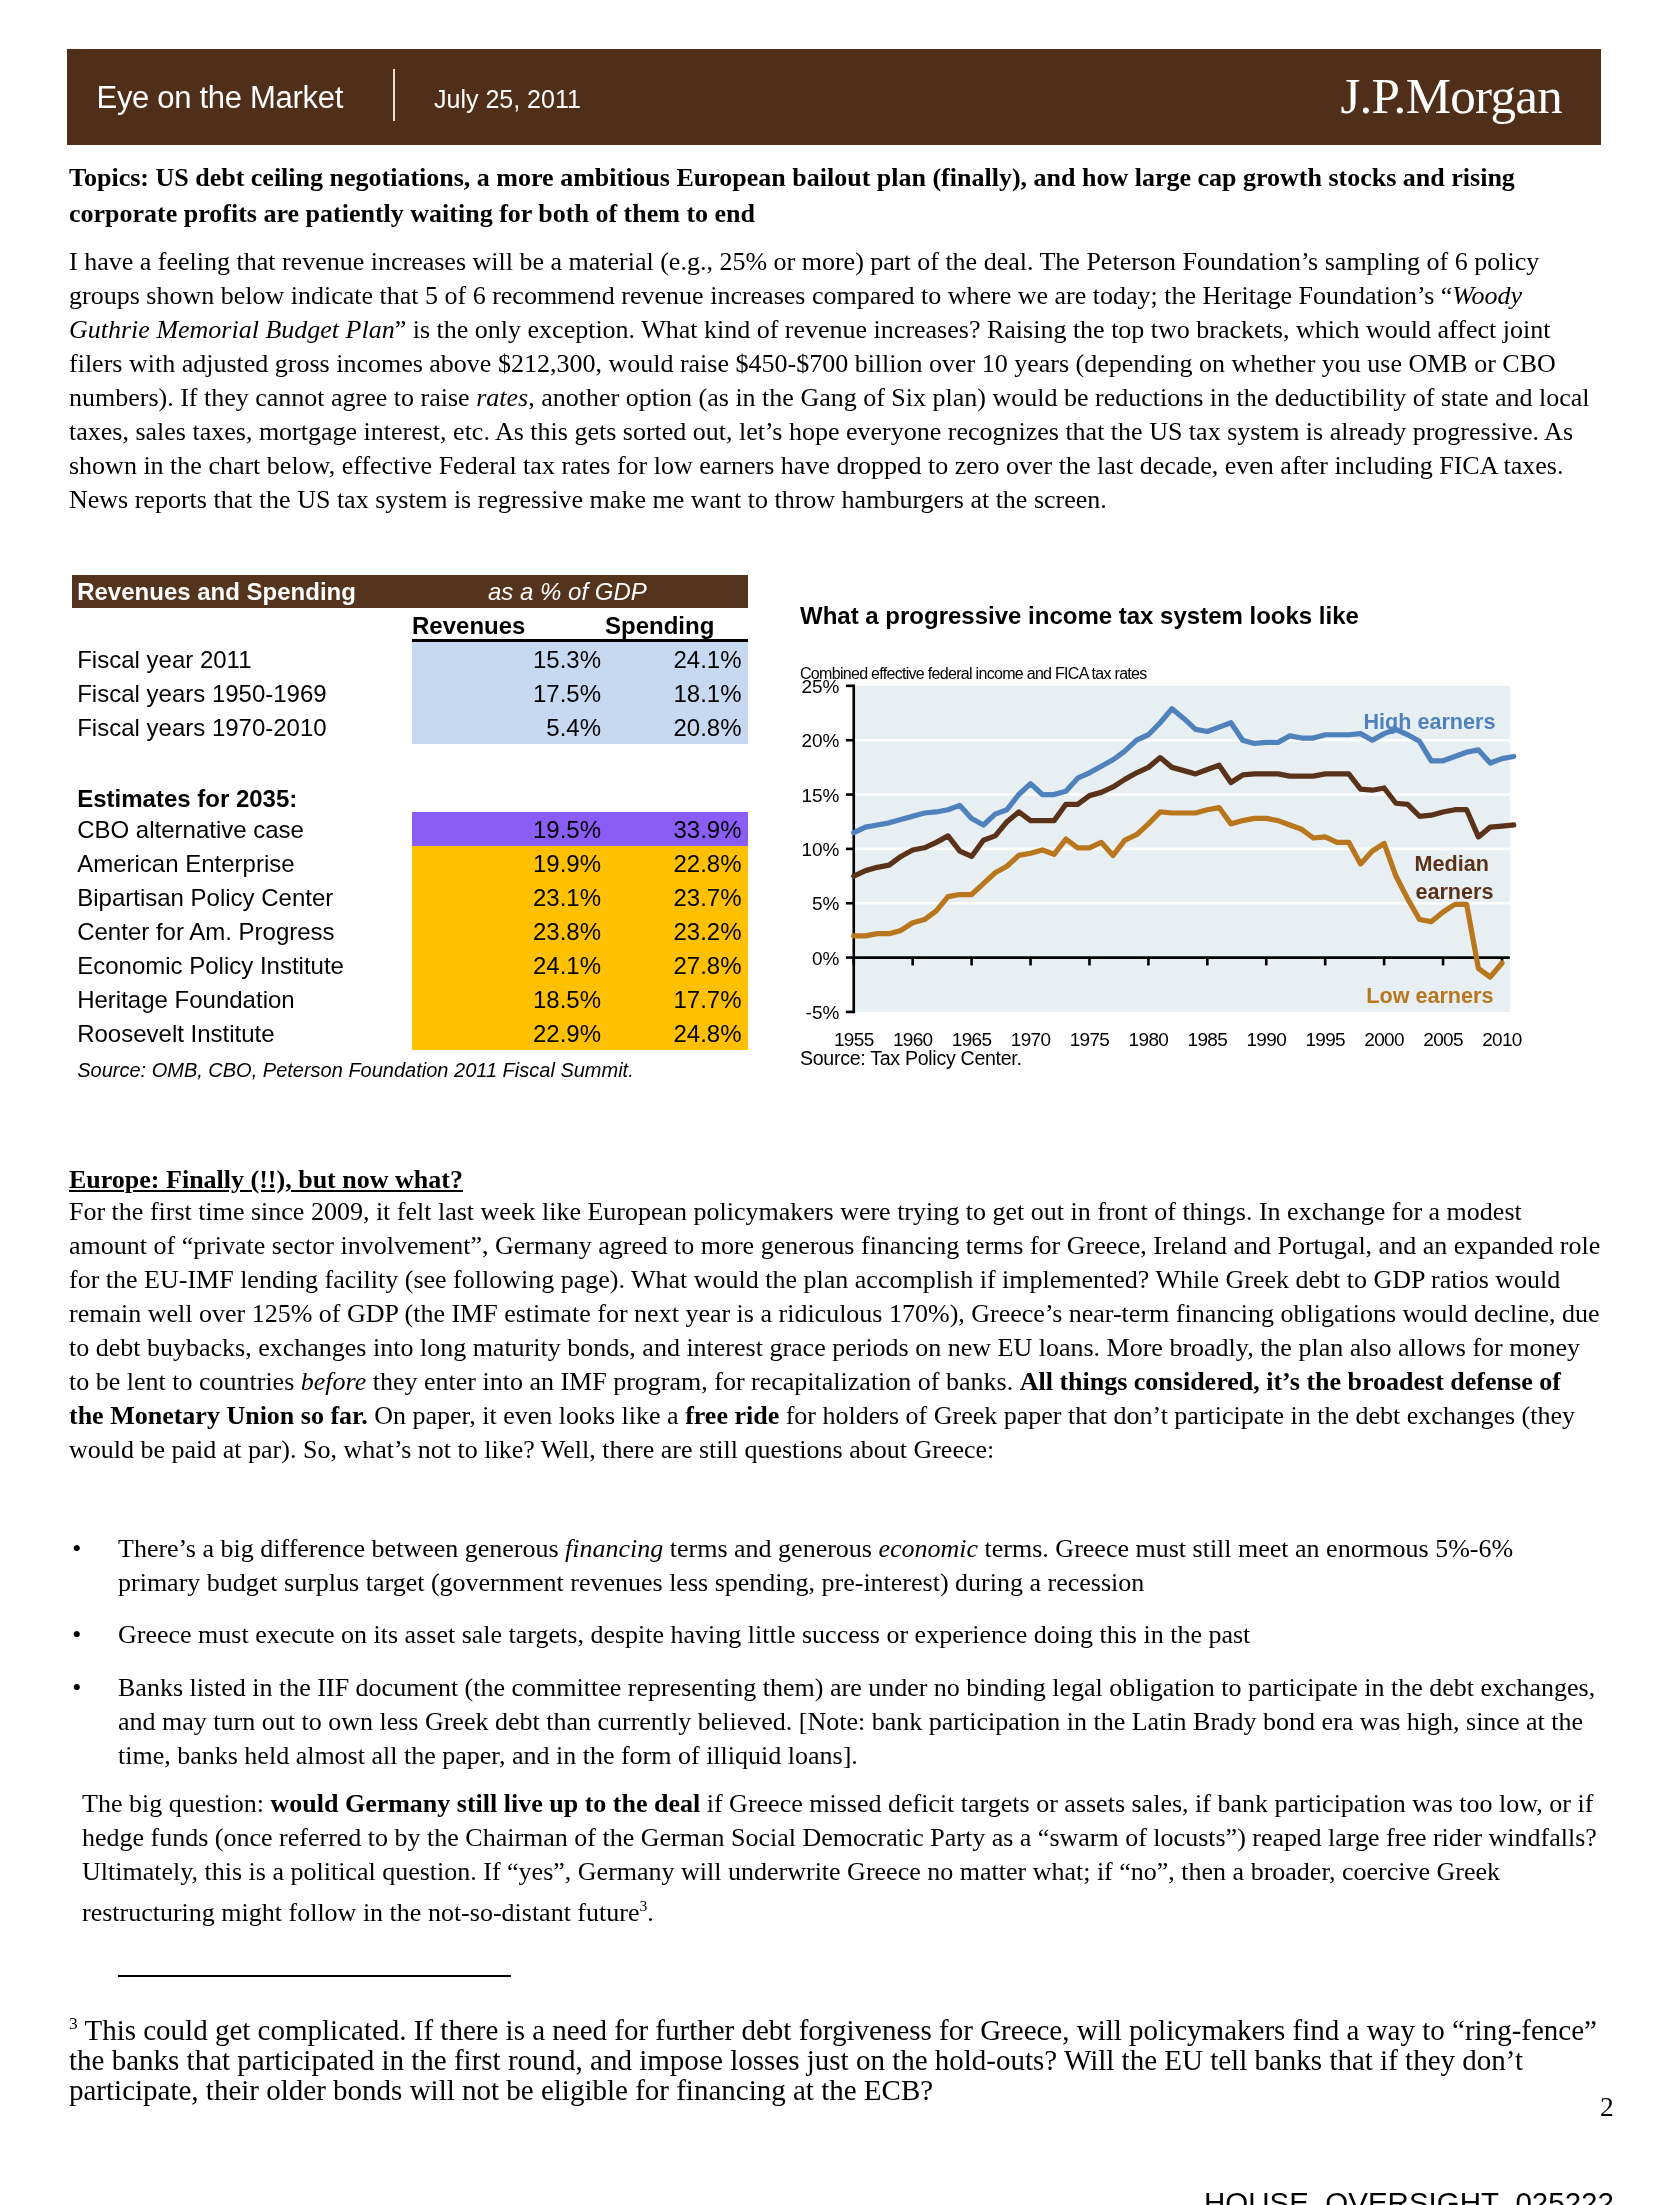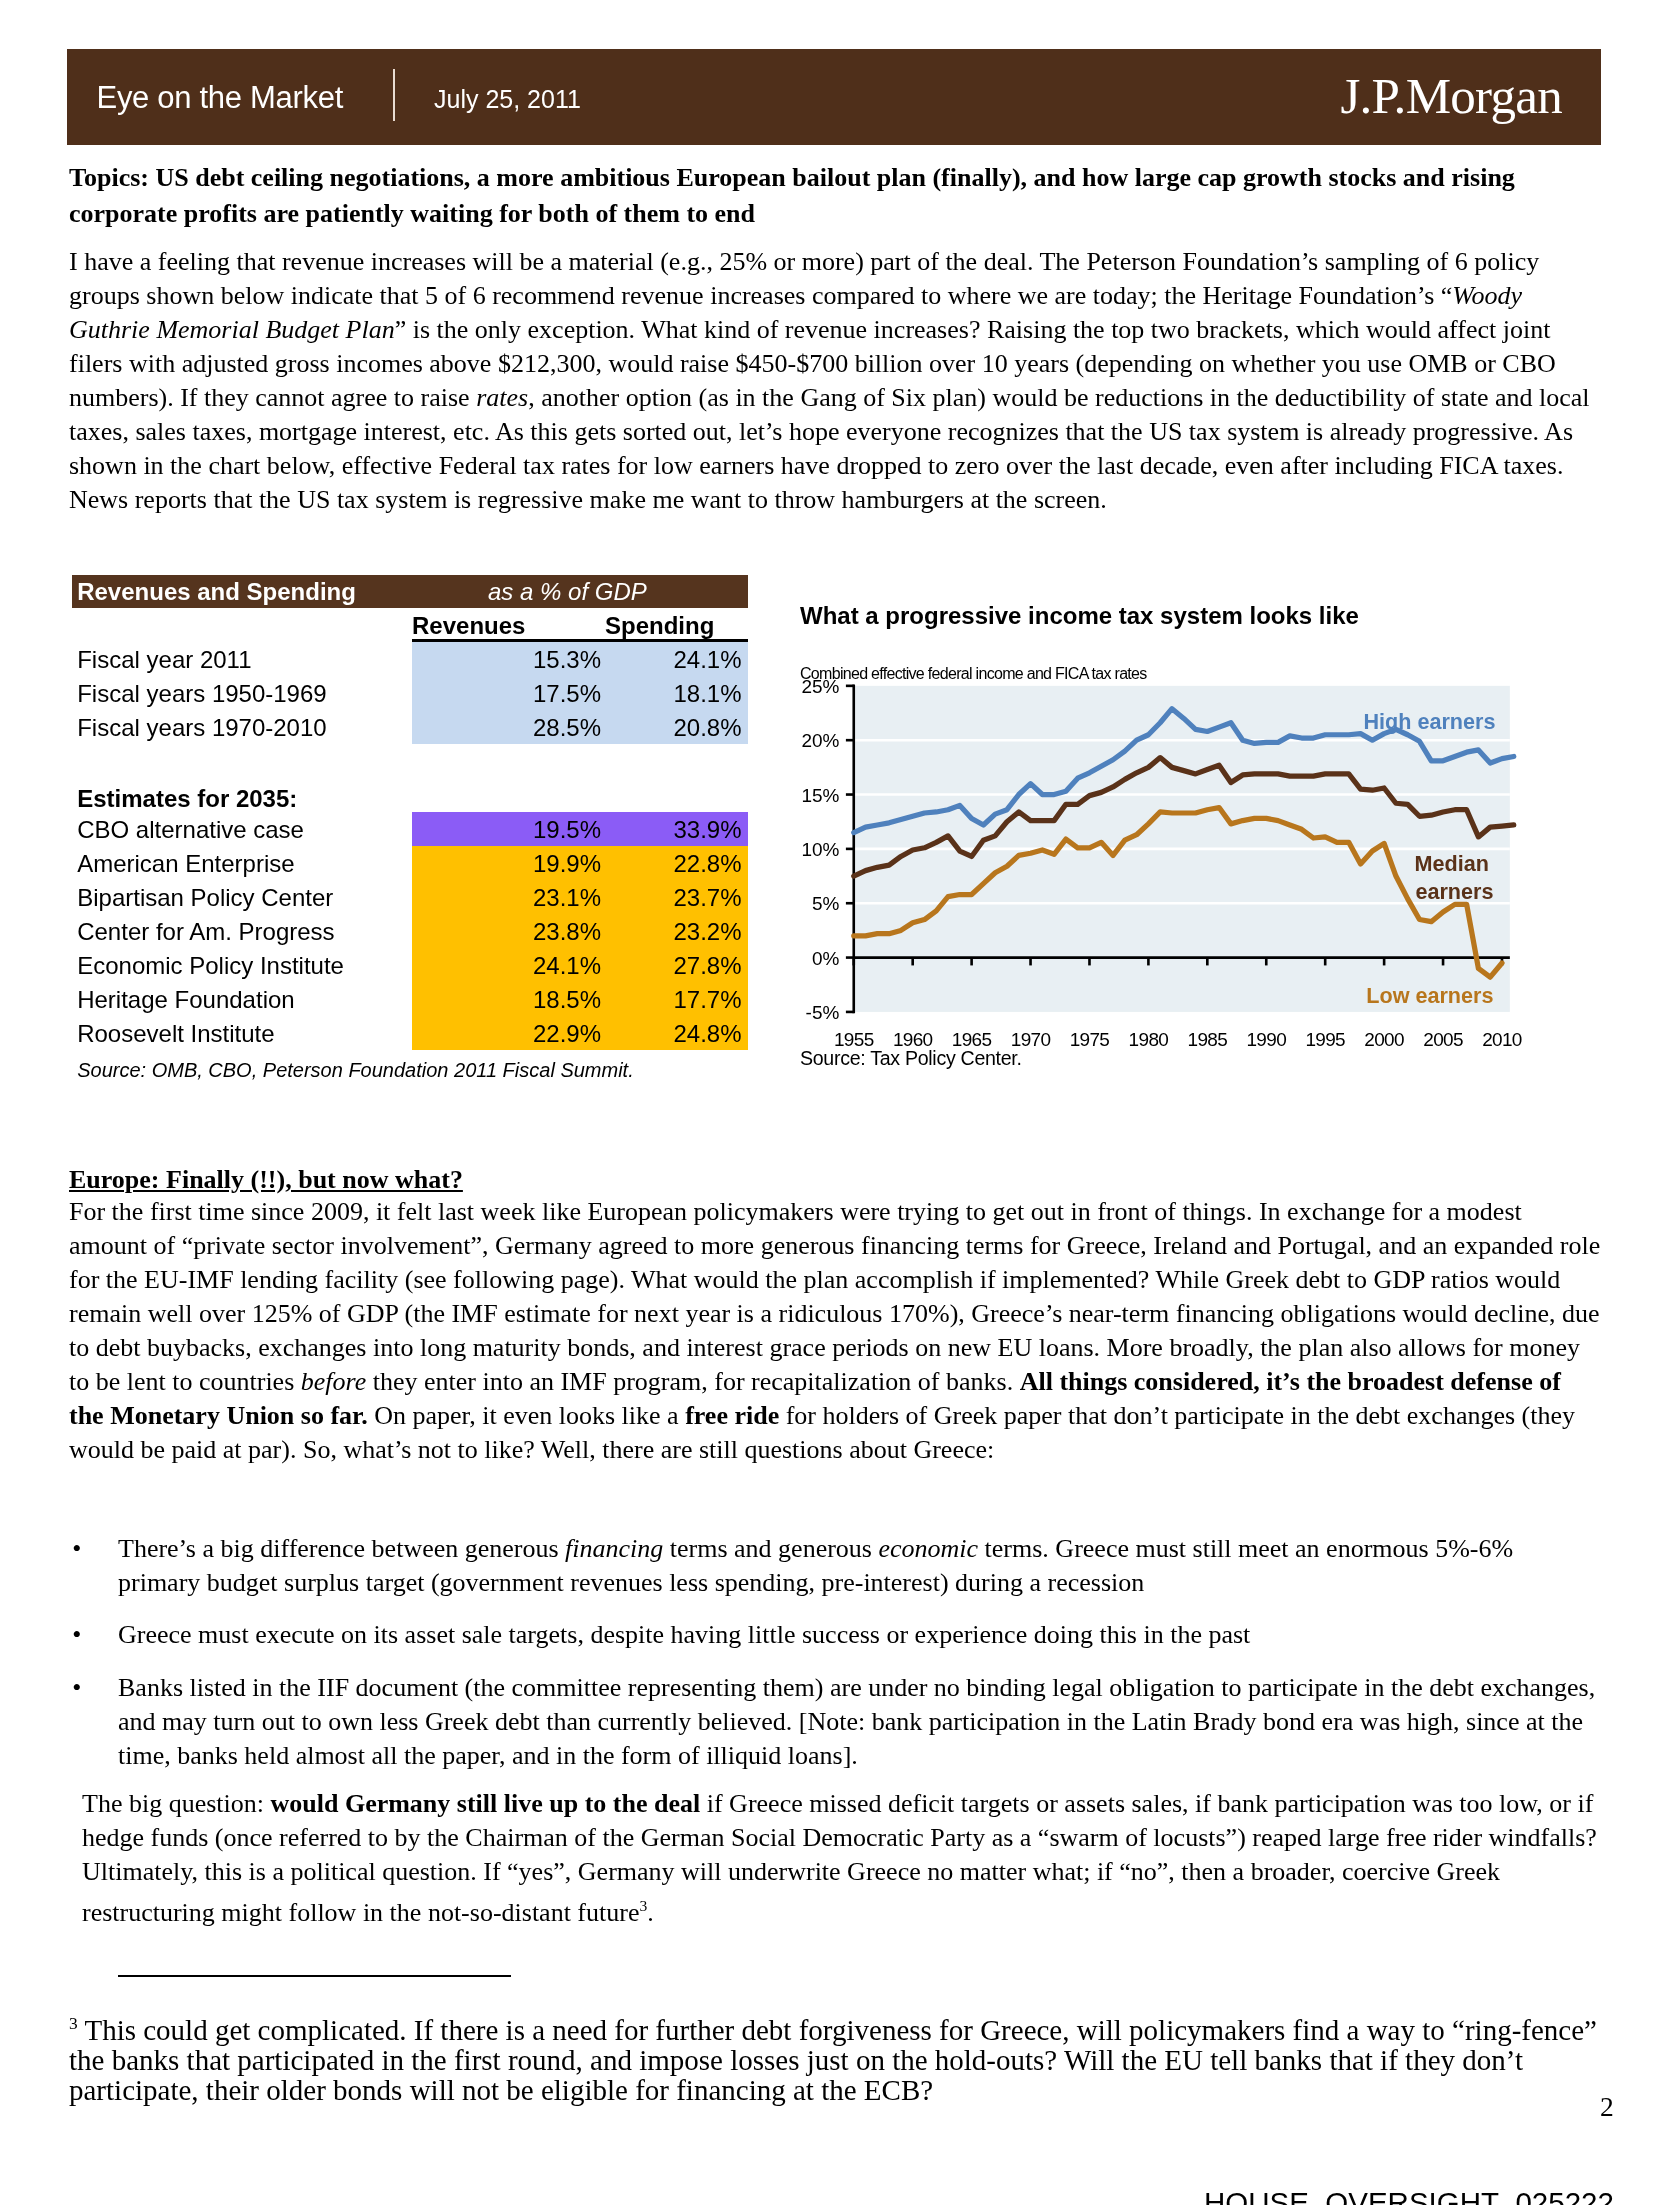--- a/index.html
+++ b/index.html
@@ -96,7 +96,7 @@
       <div class="row blue">
         <span class="lbl">Fiscal years 1970-2010</span>
         <div class="cells">
-          <span class="v1">28.5%</span>
+          <span class="v1">5.4%</span>
           <span class="v2">20.8%</span>
         </div>
       </div>

